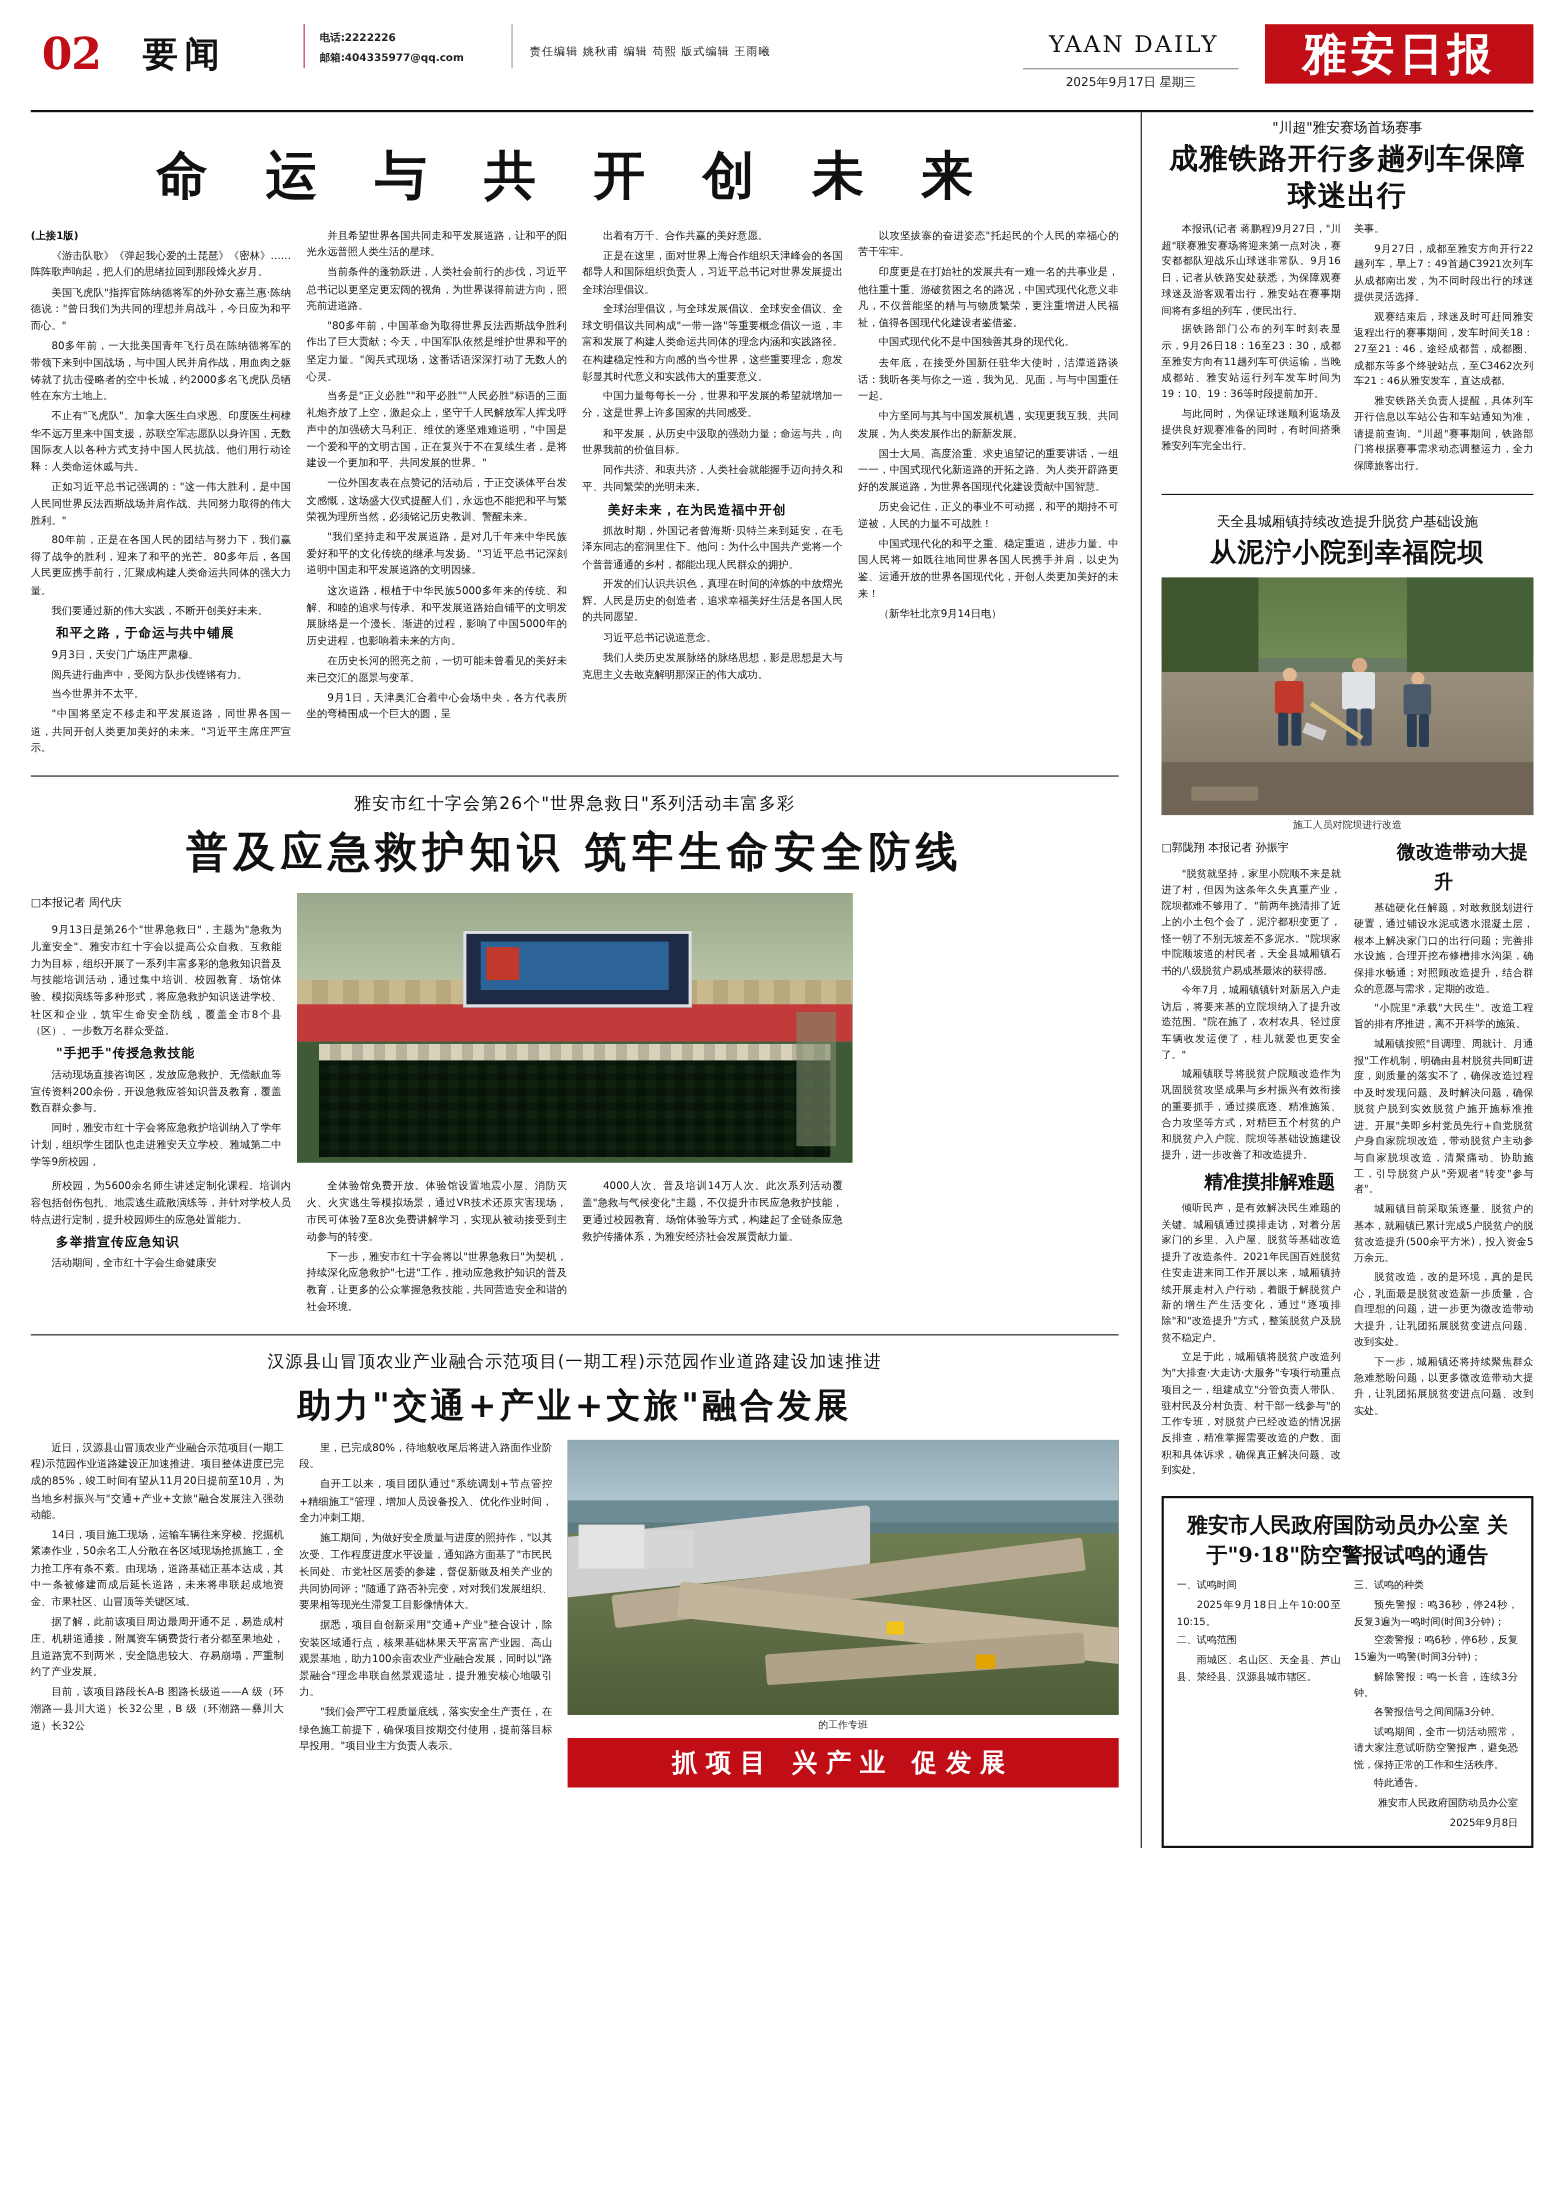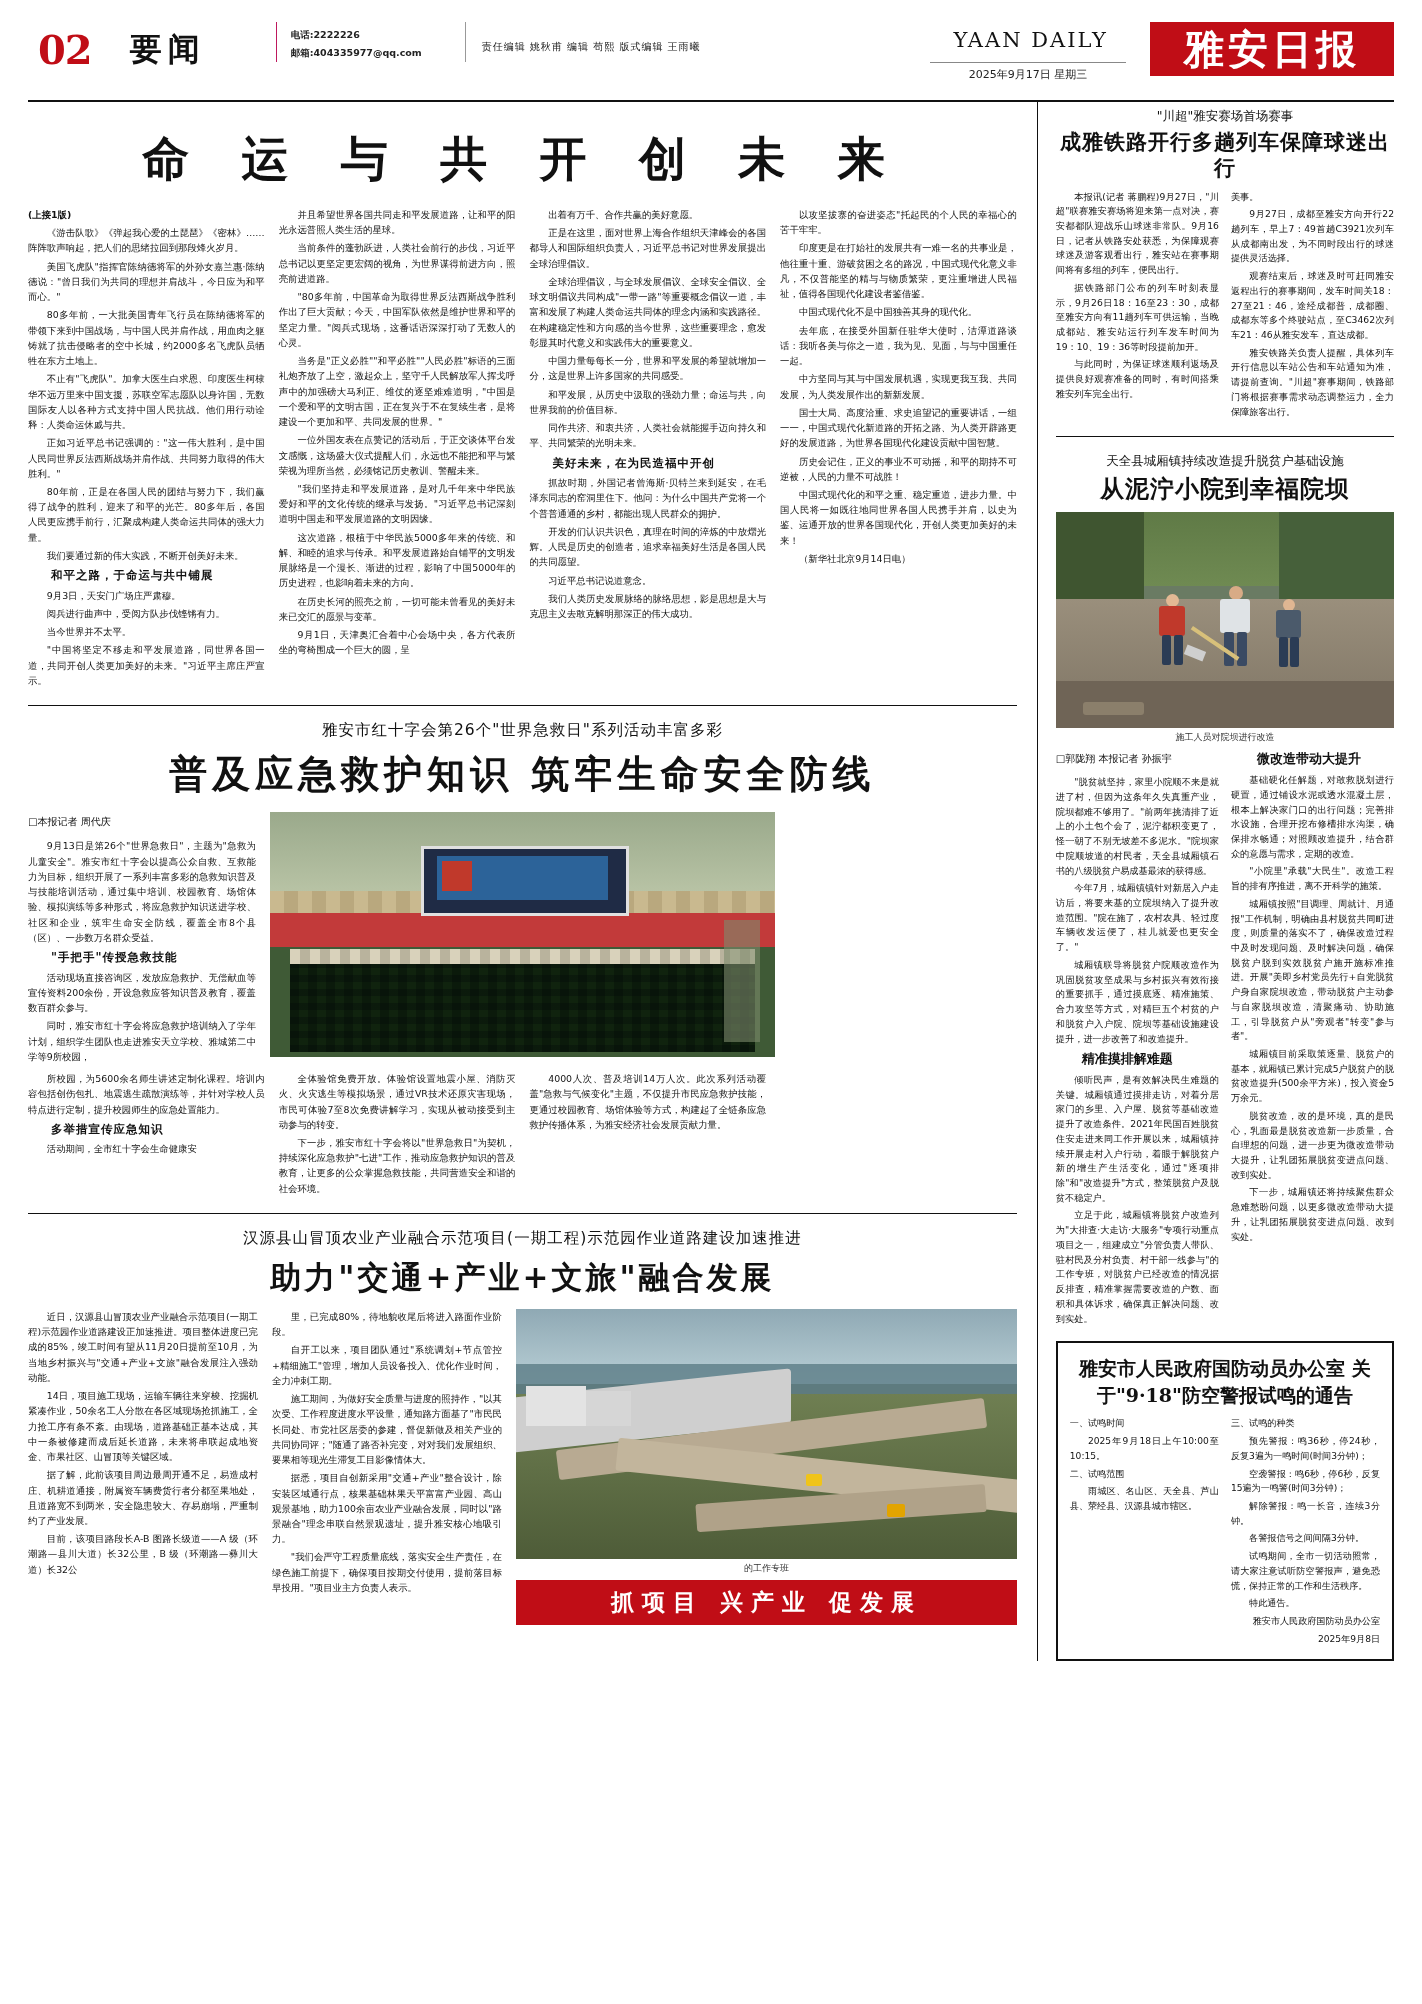--- a/index.html
+++ b/index.html
@@ -200,7 +200,7 @@
     font-family:"DejaVu Serif","Liberation Serif",serif;
     line-height:1.25;
   }
-  .r-head.sm{font-size:21px;}
+  .r-head.sm{font-size:26px;}
   .r-cols{
     display:flex;
     gap:12px;

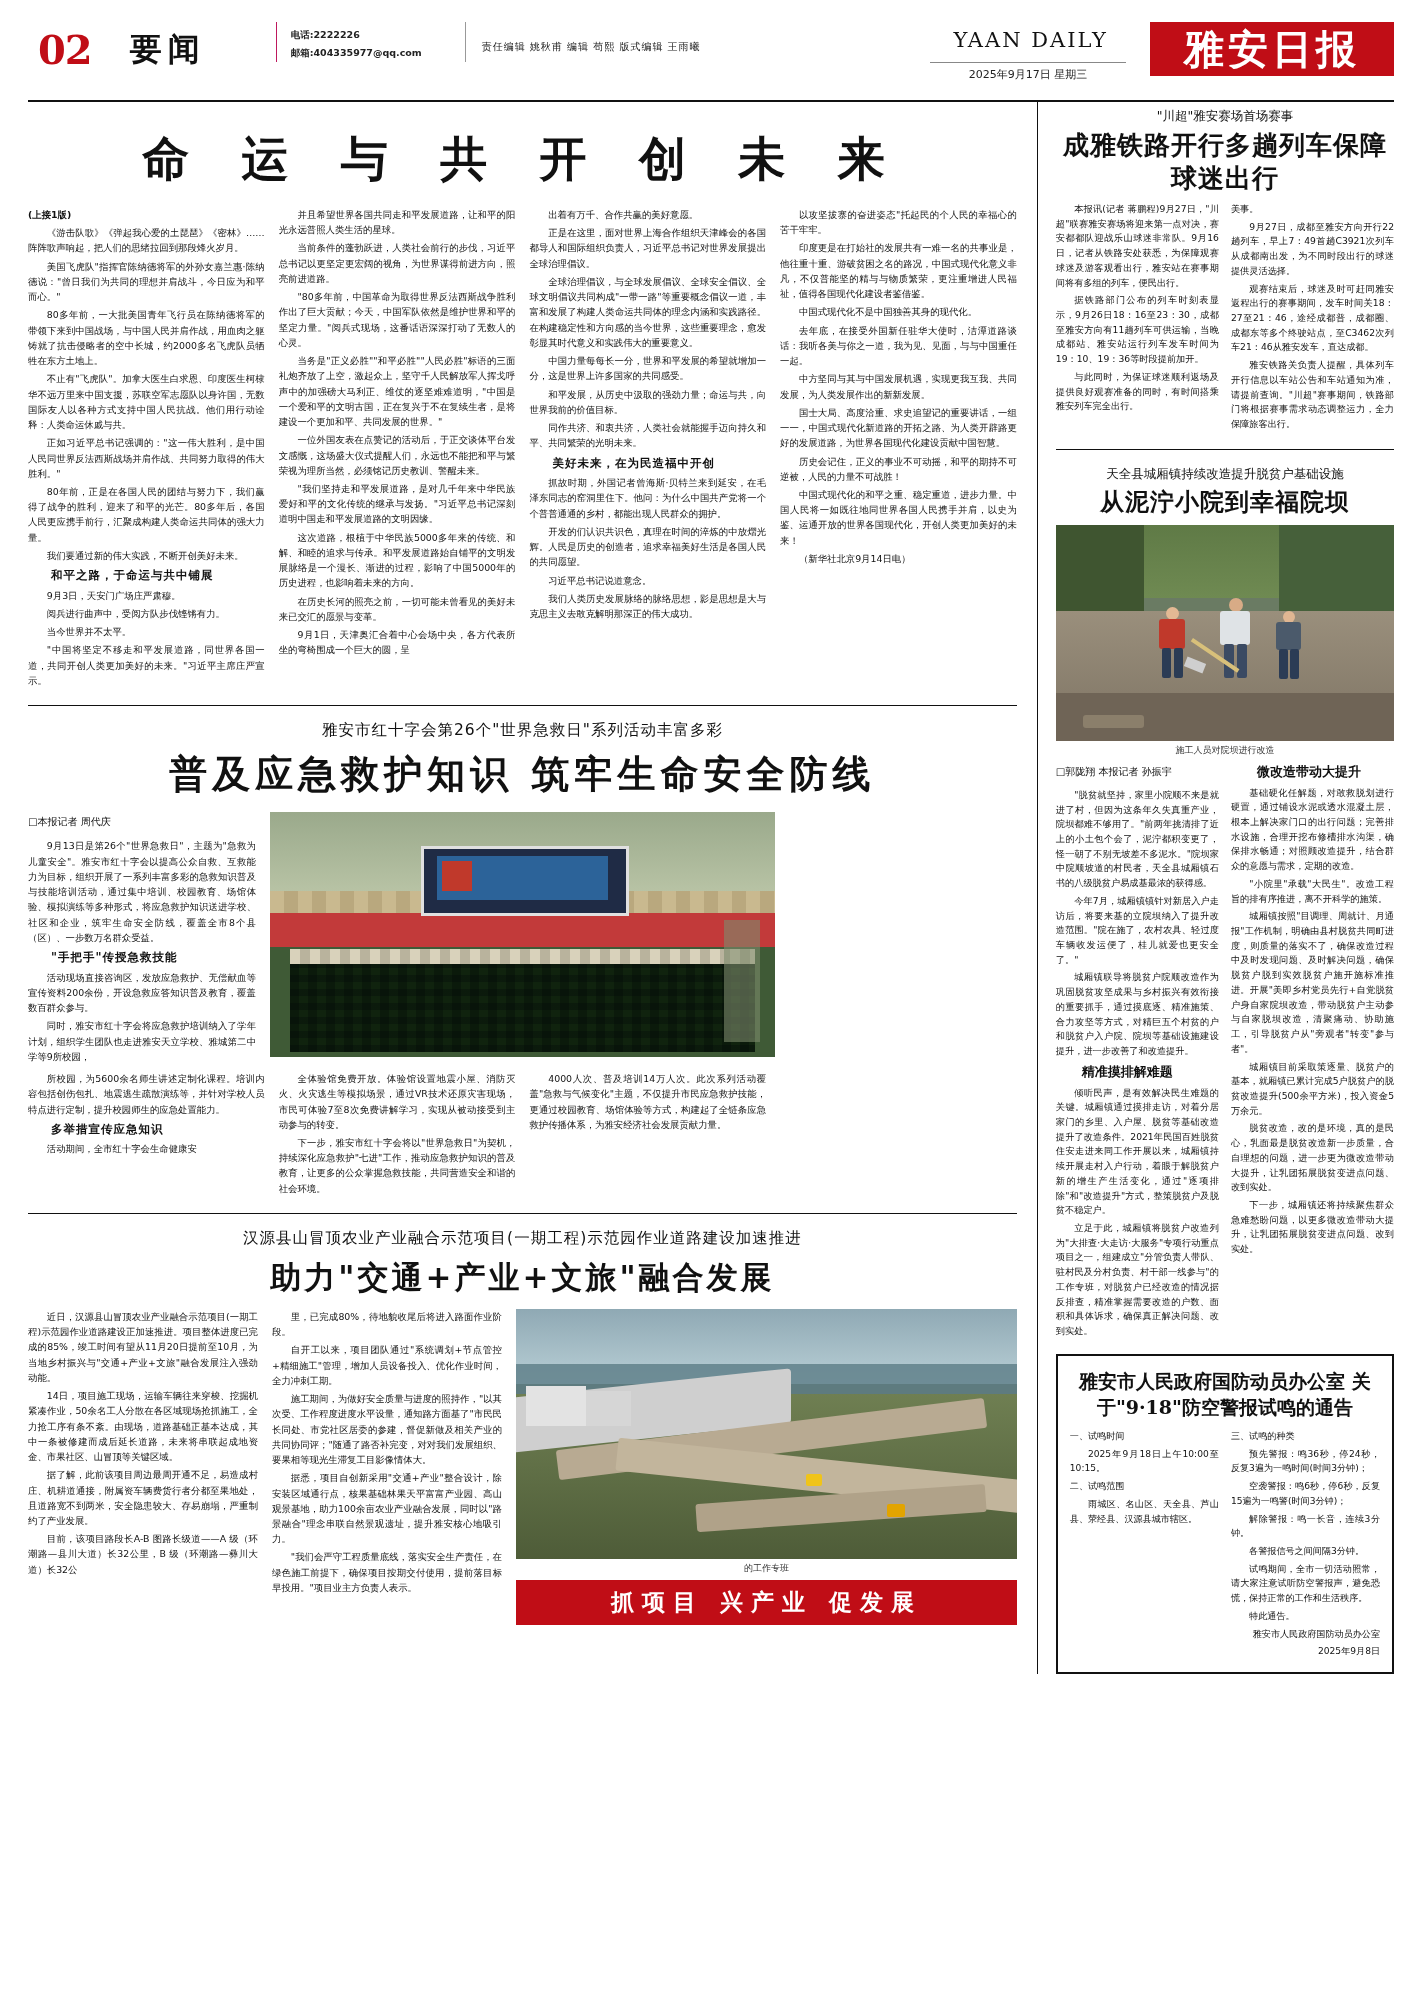--- a/index.html
+++ b/index.html
@@ -211,9 +211,9 @@
   .r-cols .c{flex:1;}
   .r-cols p{margin:0 0 3px 0;text-indent:2em;}
   .r-sub{
-    text-align:left;
-    font-weight:bold;
-    font-size:13px;
+    text-align:center;
+    font-weight:bold;
+    font-size:17px;
     margin:6px 0 4px 0;
   }
 

